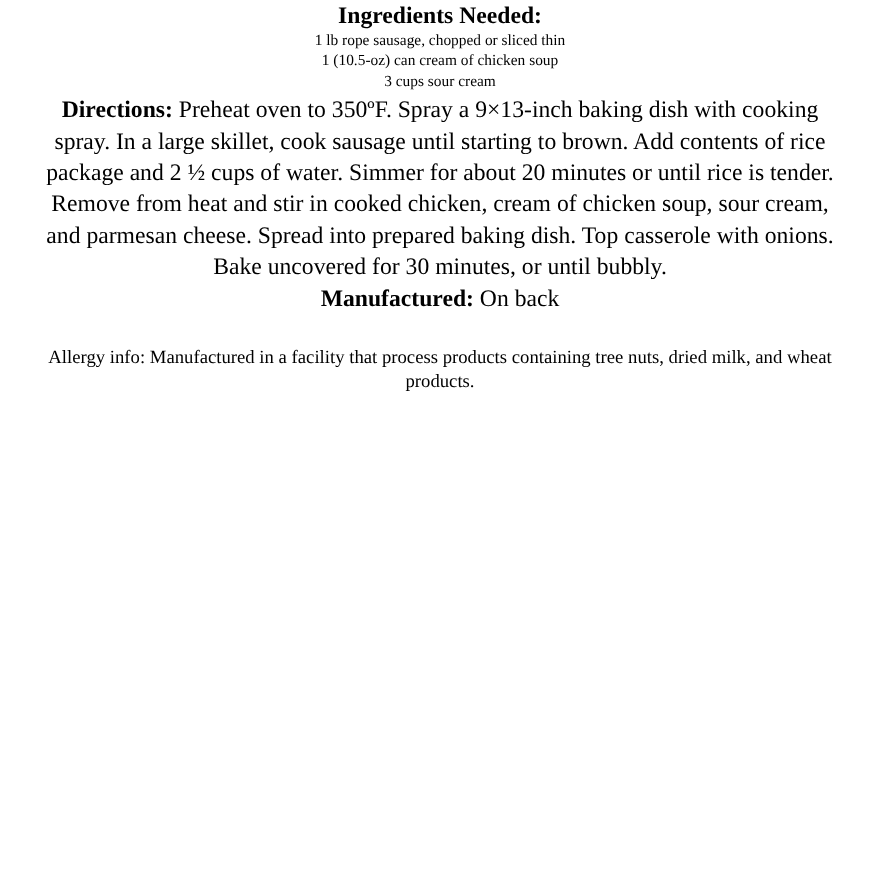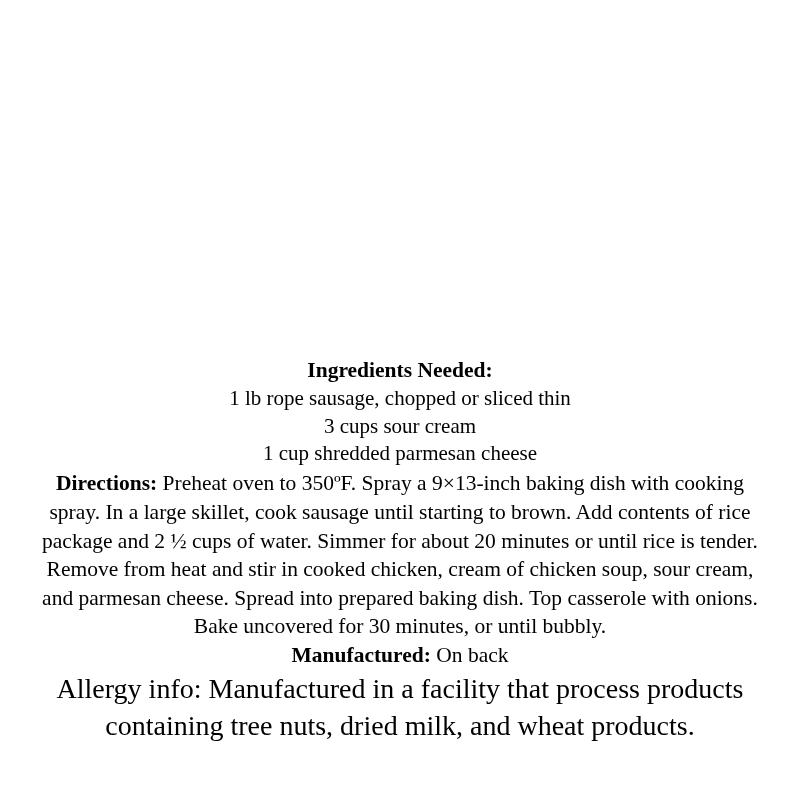--- a/index.html
+++ b/index.html
@@ -23,7 +23,7 @@
     box-sizing: border-box;
     display: flex;
     flex-direction: column;
-    justify-content: flex-end;
+    justify-content: flex-start;
     align-items: center;
   }
   .content {

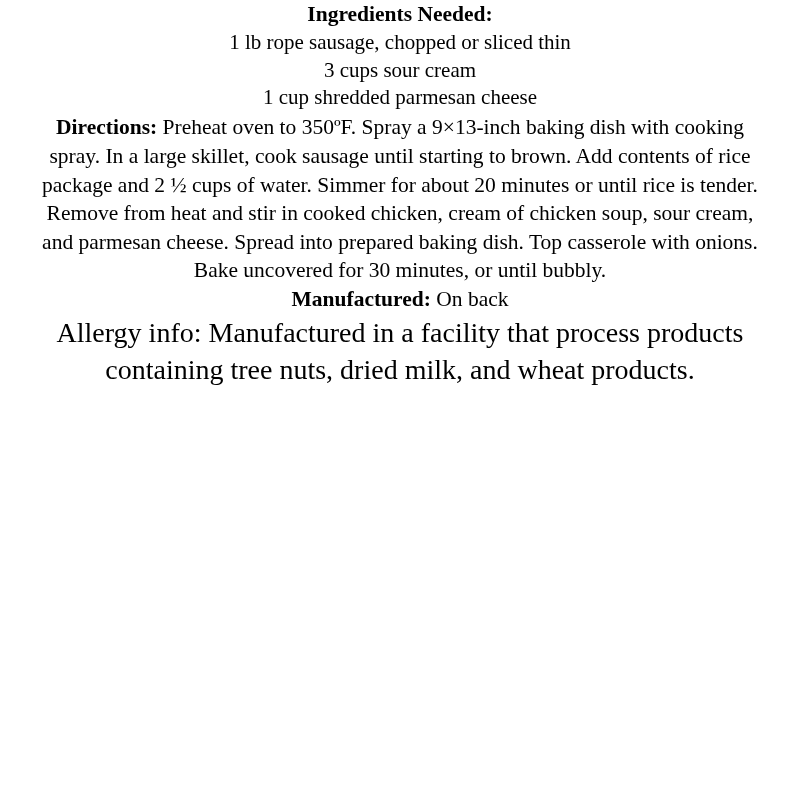--- a/index.html
+++ b/index.html
@@ -39,7 +39,7 @@
     padding: 0;
   }
   .ingredient-line {
-    font-size: 21px;
+    font-size: 14px;
     white-space: nowrap;
   }
   .directions-block {

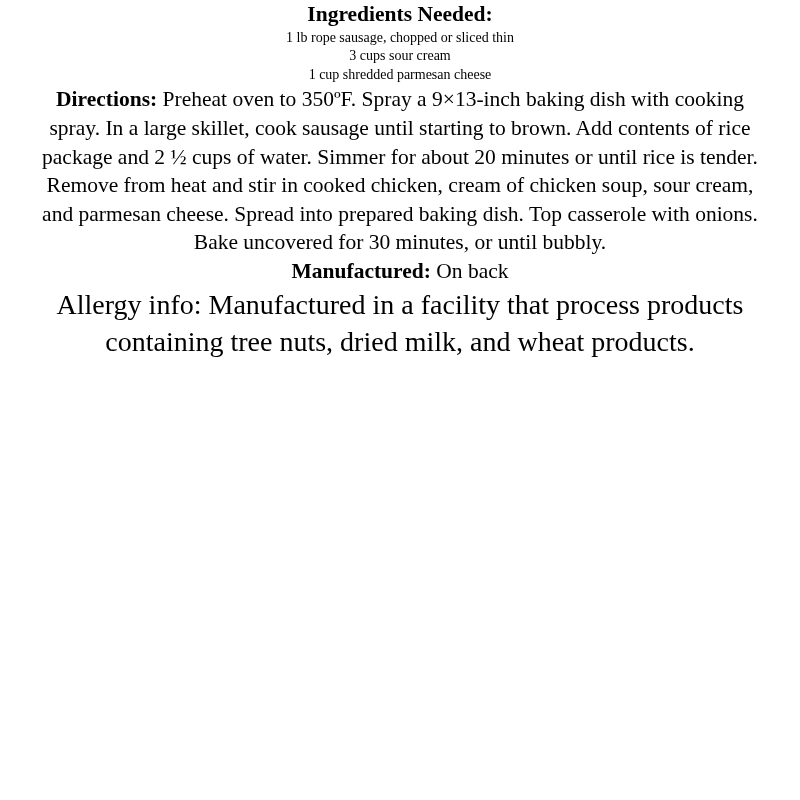--- a/index.html
+++ b/index.html
@@ -66,6 +66,7 @@
     <div class="section-heading">Ingredients Needed:</div>
 
     <div class="ingredient-line">1 lb rope sausage, chopped or sliced thin</div>
+    <div class="ingredient-line">1 (10.5-oz) can cream of chicken soup</div>
     <div class="ingredient-line">3 cups sour cream</div>
     <div class="ingredient-line">1 cup shredded parmesan cheese</div>
 

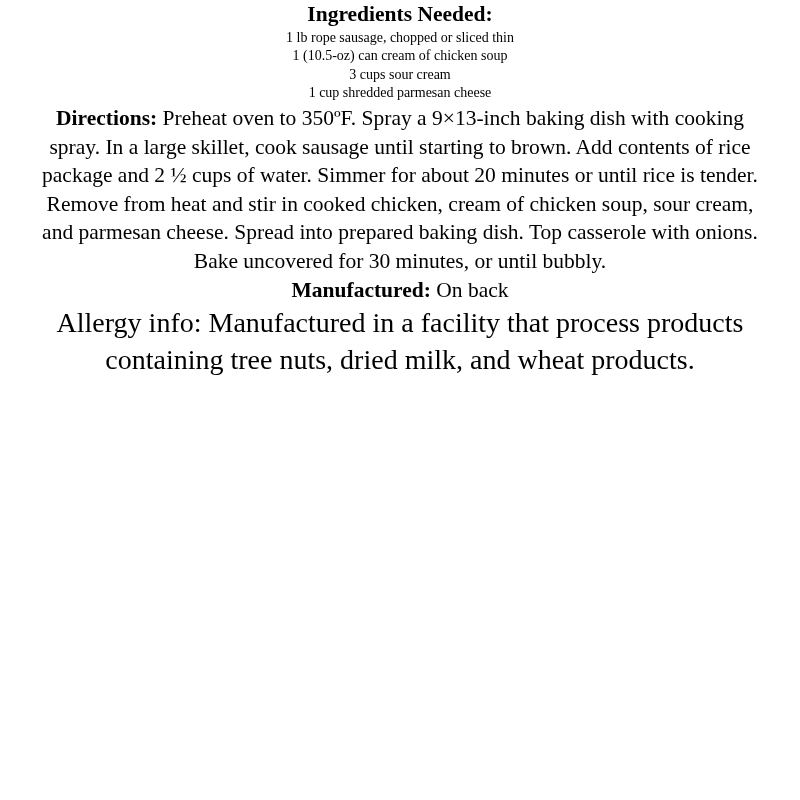--- a/index.html
+++ b/index.html
@@ -68,7 +68,6 @@
     <div class="ingredient-line">1 lb rope sausage, chopped or sliced thin</div>
     <div class="ingredient-line">1 (10.5-oz) can cream of chicken soup</div>
     <div class="ingredient-line">3 cups sour cream</div>
-    <div class="ingredient-line">1 cup shredded parmesan cheese</div>
 
     <div class="directions-block">
       <span class="inline-heading">Directions:</span>

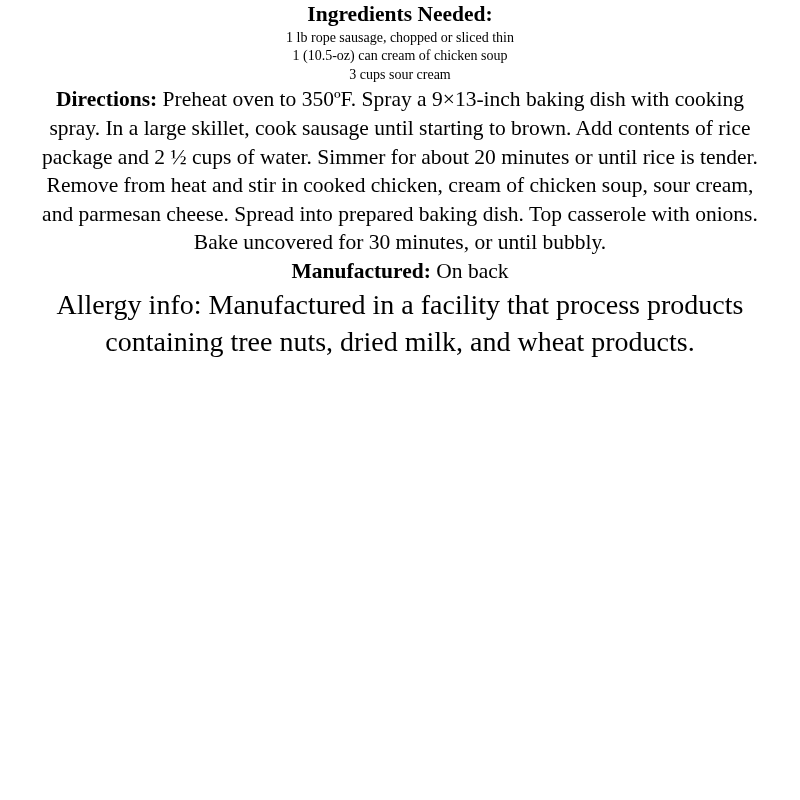--- a/index.html
+++ b/index.html
@@ -54,7 +54,8 @@
     font-size: 21.5px;
   }
   .allergy-block {
-    font-size: 28px;
+    font-size: 17px;
+    margin-top: 28px;
   }
 </style>
 </head>

